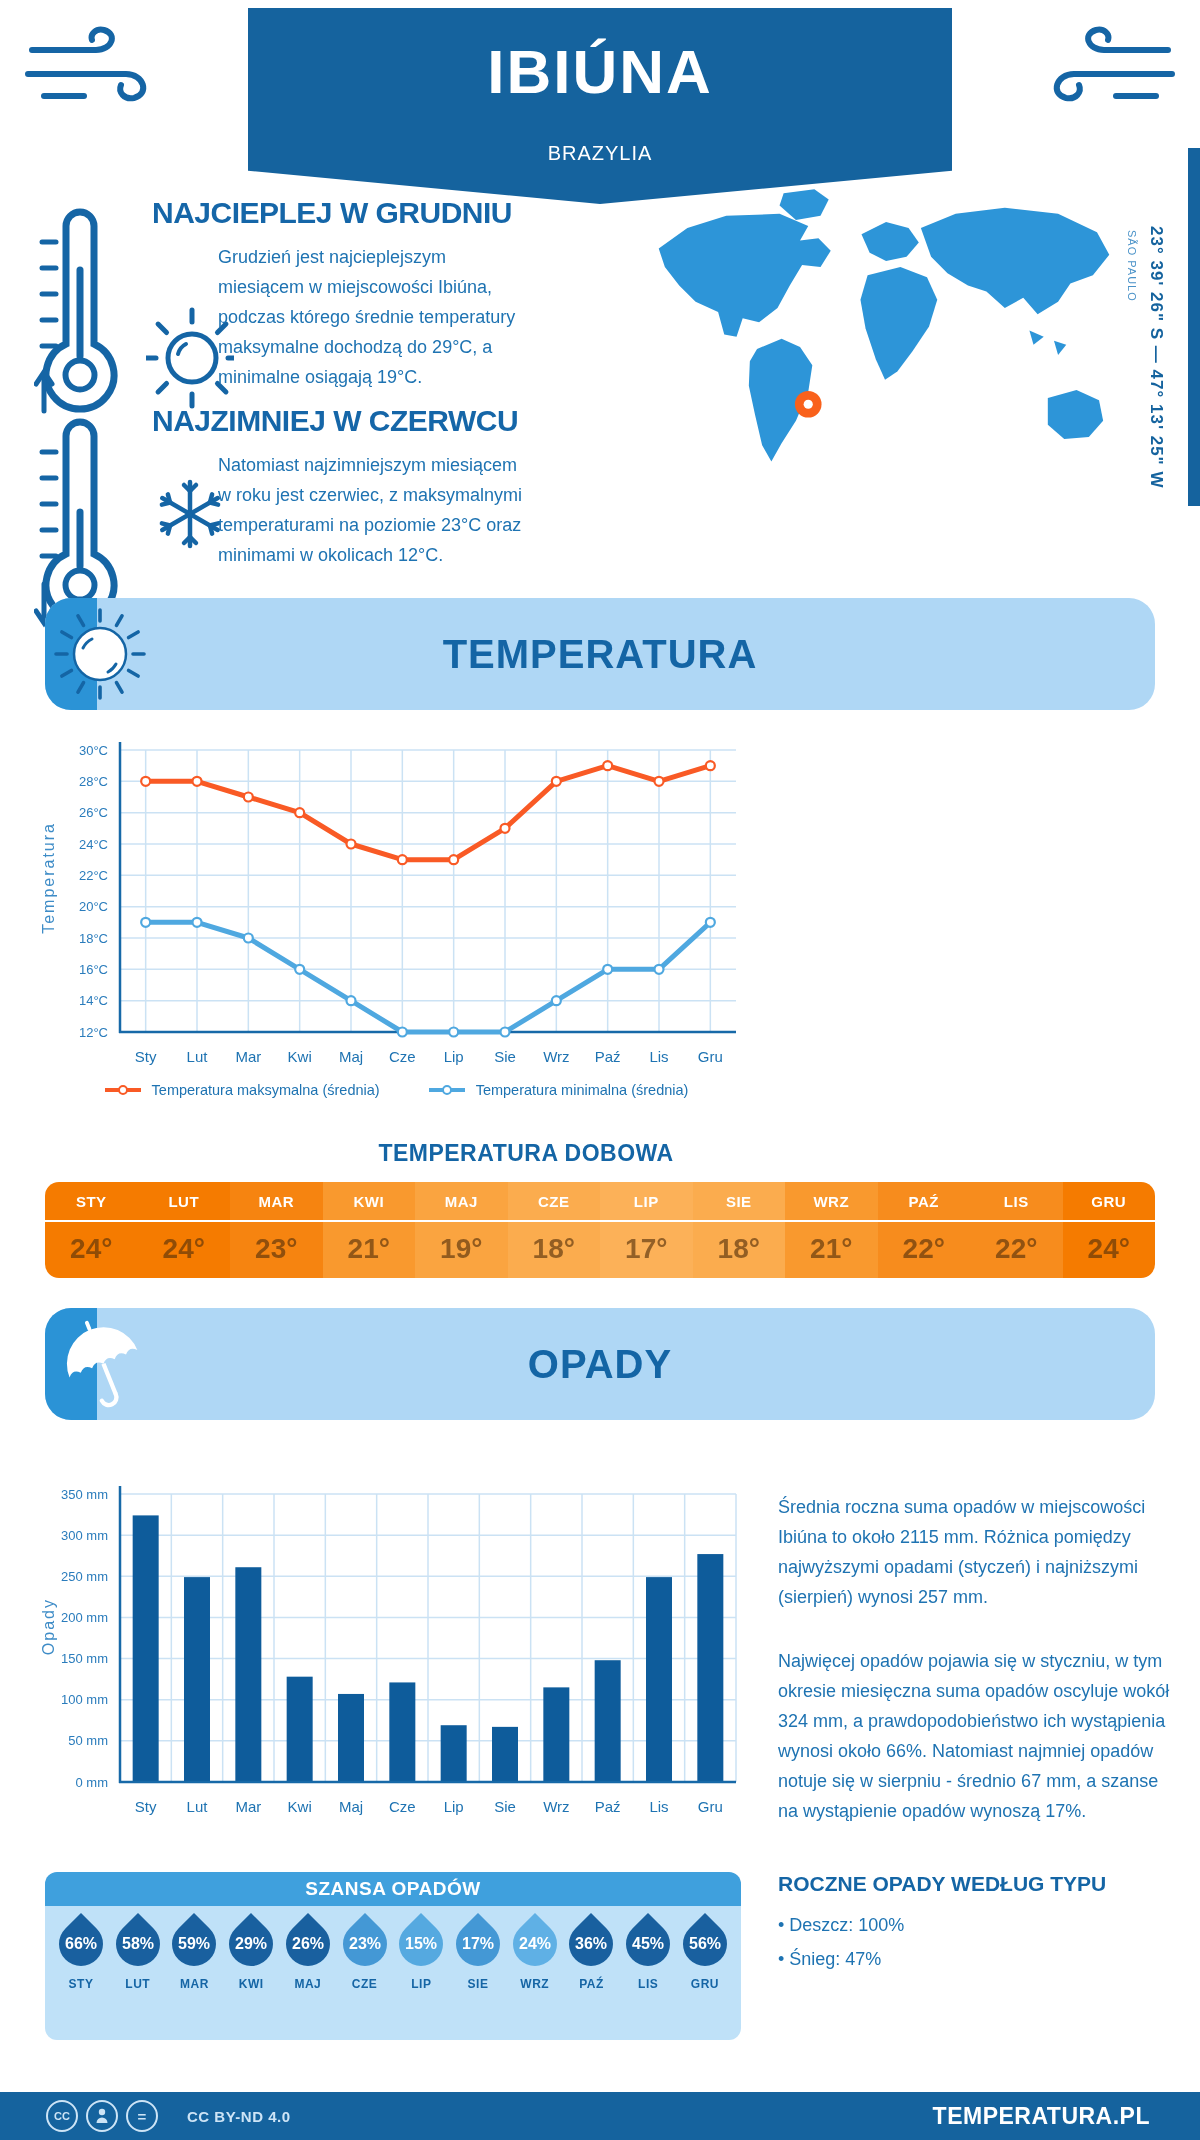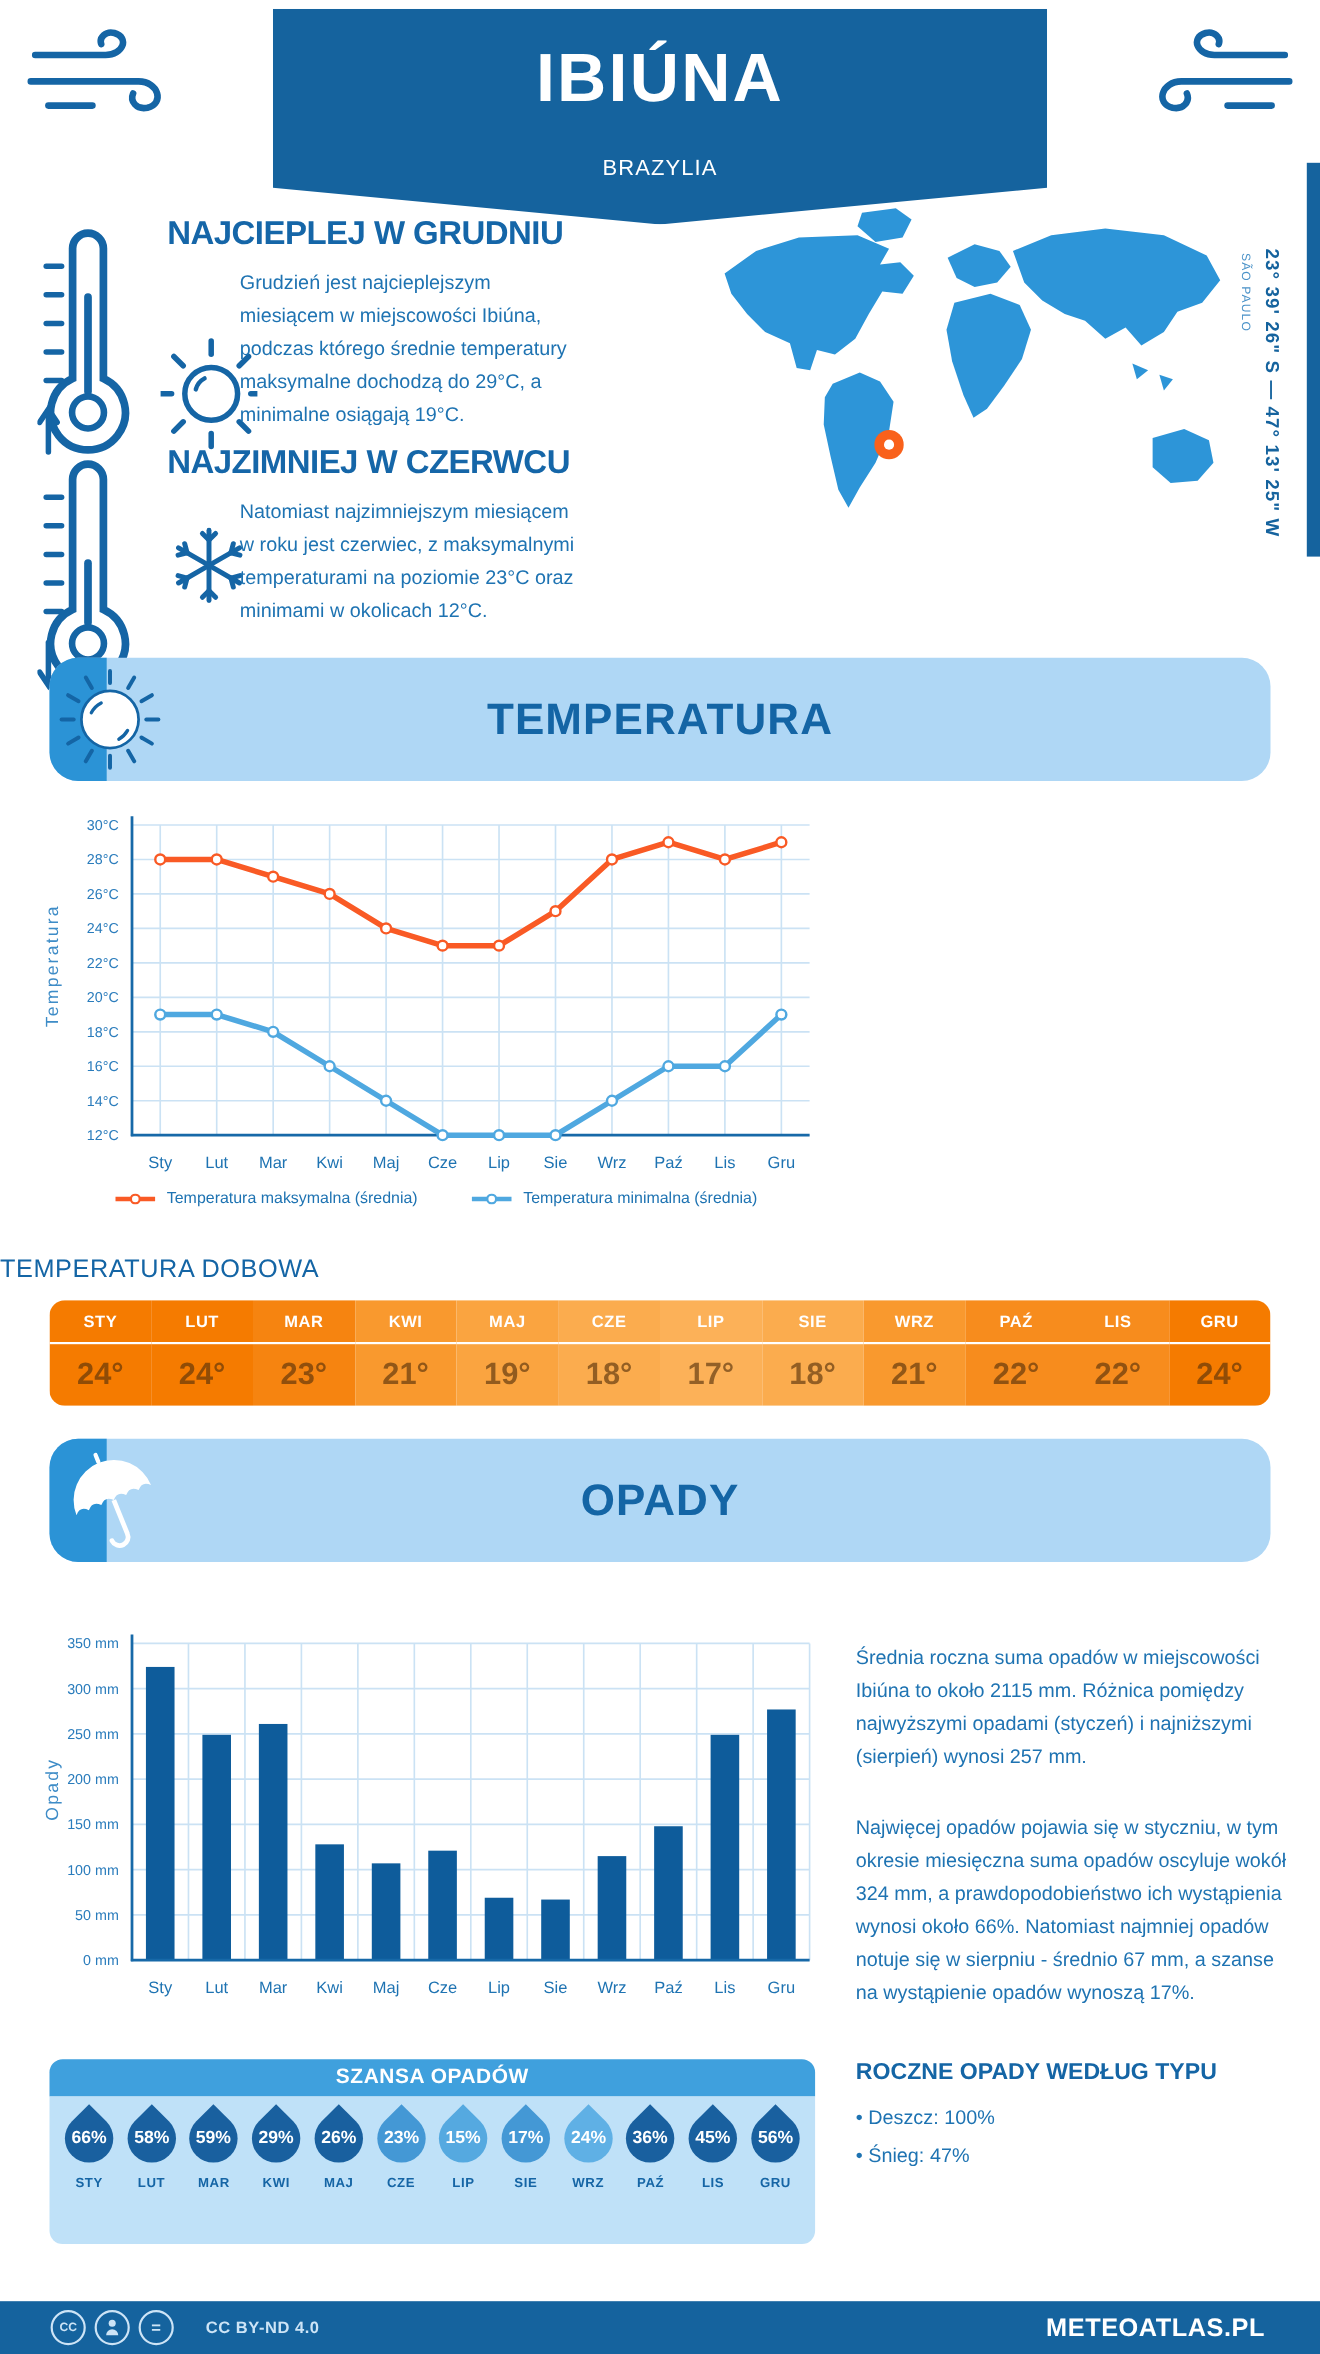--- a/index.html
+++ b/index.html
@@ -41,8 +41,8 @@
   #types .col-title{margin-bottom:14px;}
   #types .body-text{margin:0 0 4px 0;}
 
-  .center-title{left:0;top:1140px;width:1052px;font-size:23px;
-          font-weight:normal;color:#1465A5;letter-spacing:0.5px;}
+  .center-title{left:0;top:1140px;width:1052px;text-align:center;font-size:23px;
+          font-weight:bold;color:#1465A5;letter-spacing:0.5px;}
 
   
   #temp-table{left:45px;top:1182px;width:1110px;display:flex;border-radius:14px;overflow:hidden;}

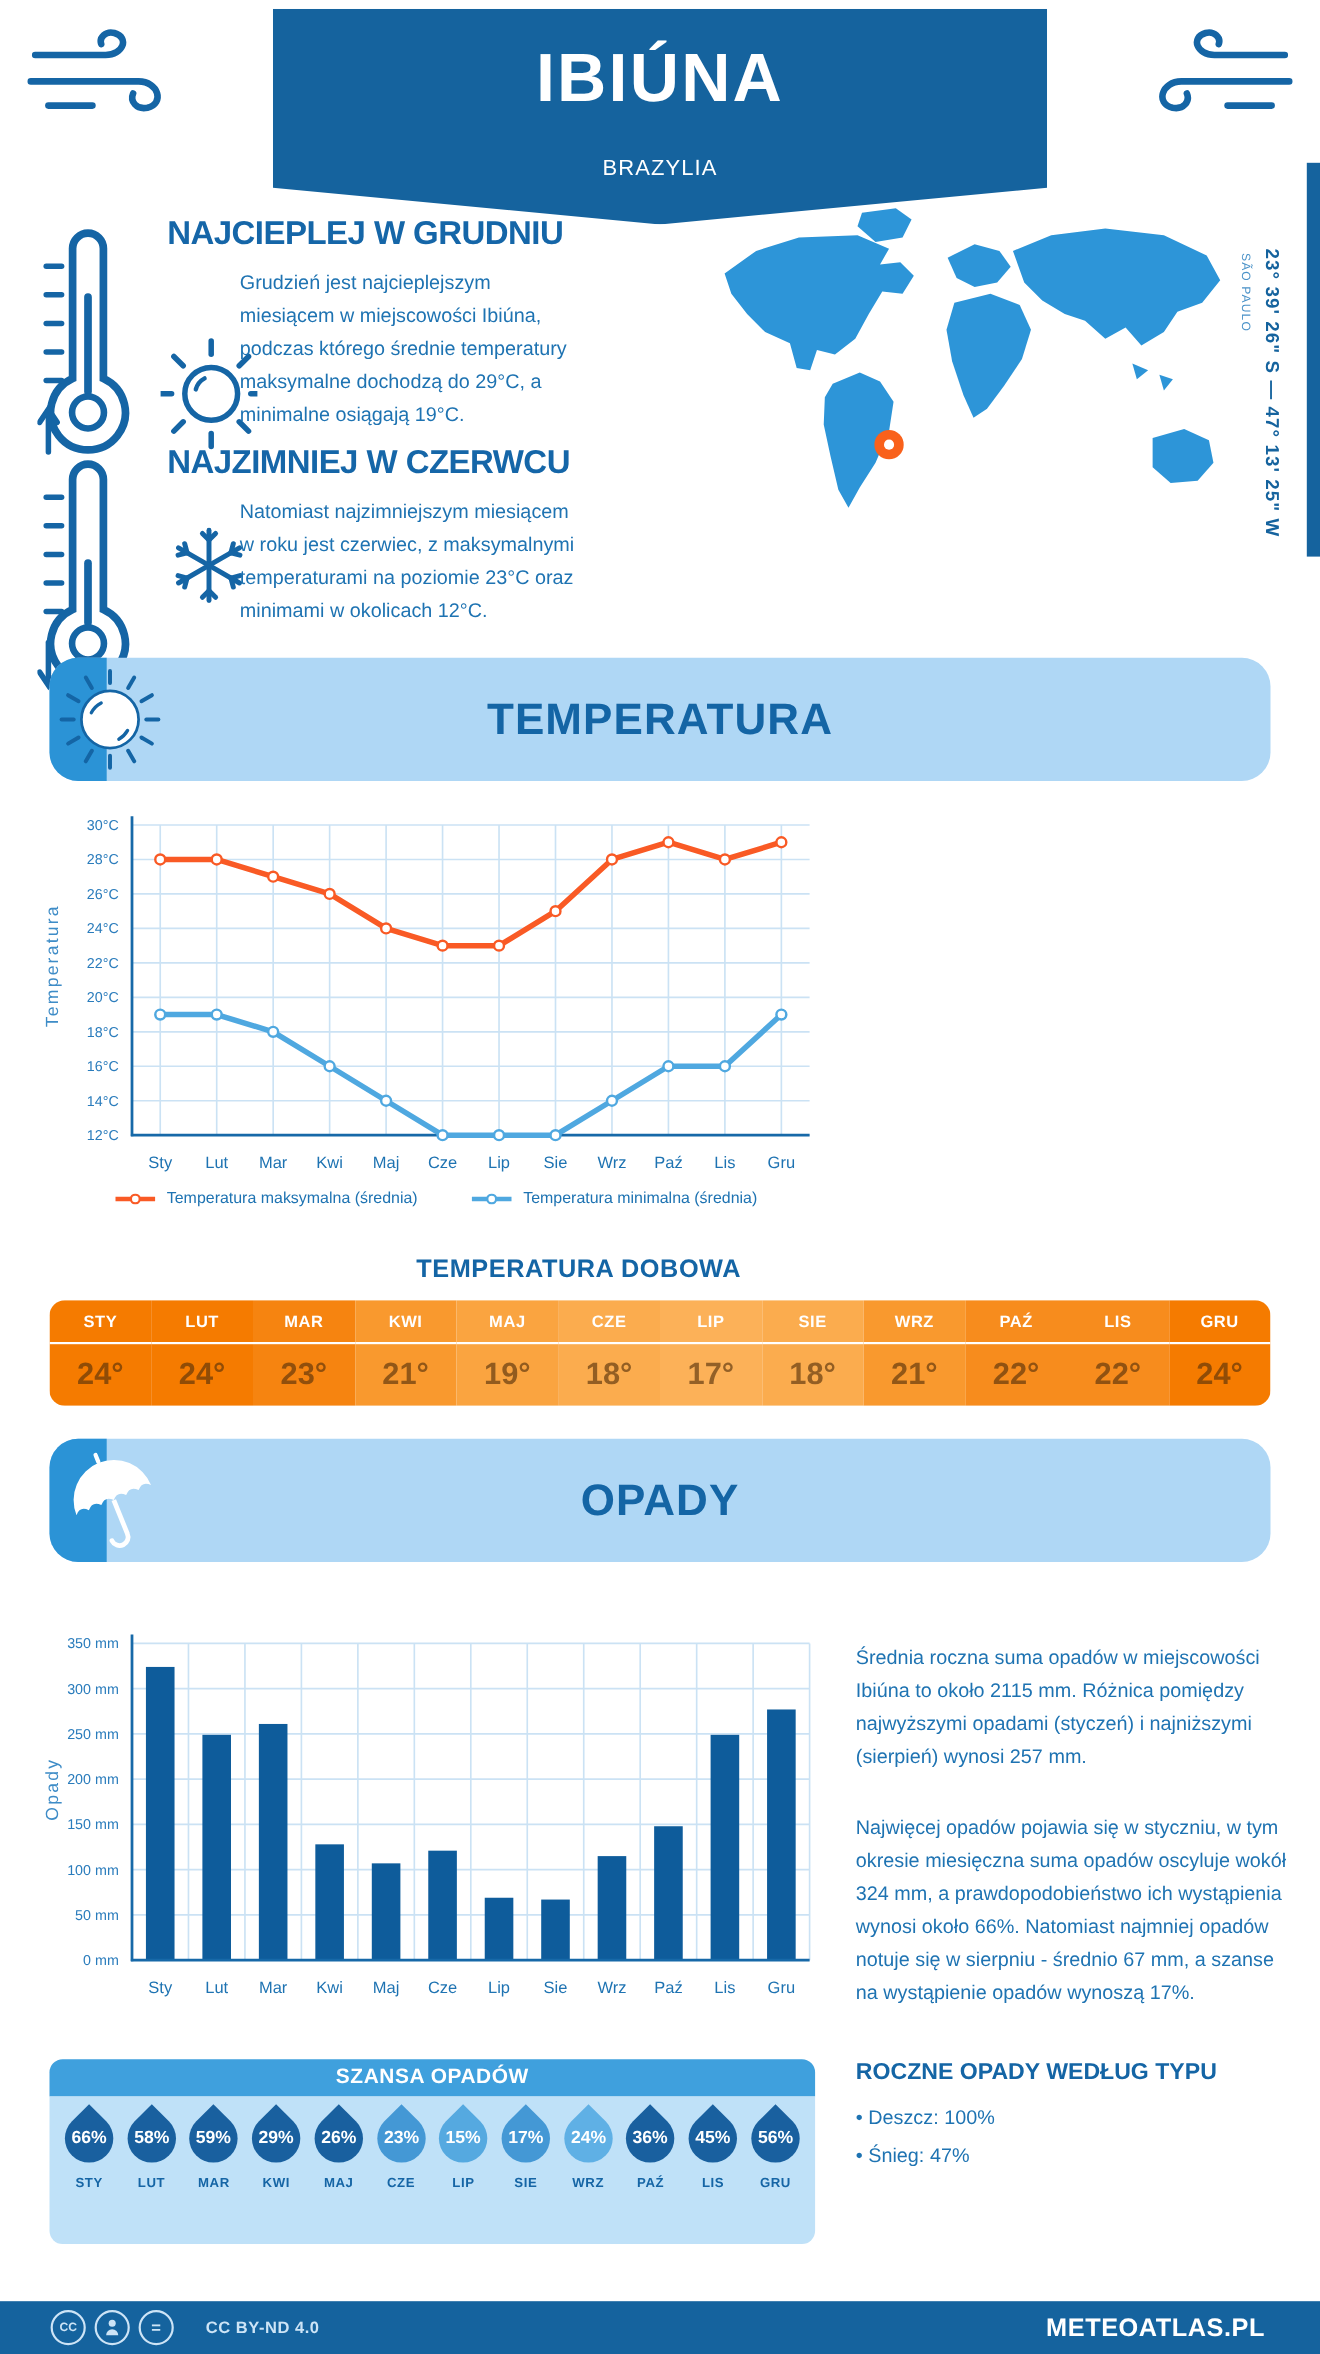--- a/index.html
+++ b/index.html
@@ -537,7 +537,7 @@
       <span class="cc-circle" style="font-size:15px">=</span>
       <span class="license">CC BY-ND 4.0</span>
     </div>
-    <span class="site">METEOATLAS.PL</span>
+    <span class="site">TEMPERATURA.PL</span>
   </div>
 
 </div>

